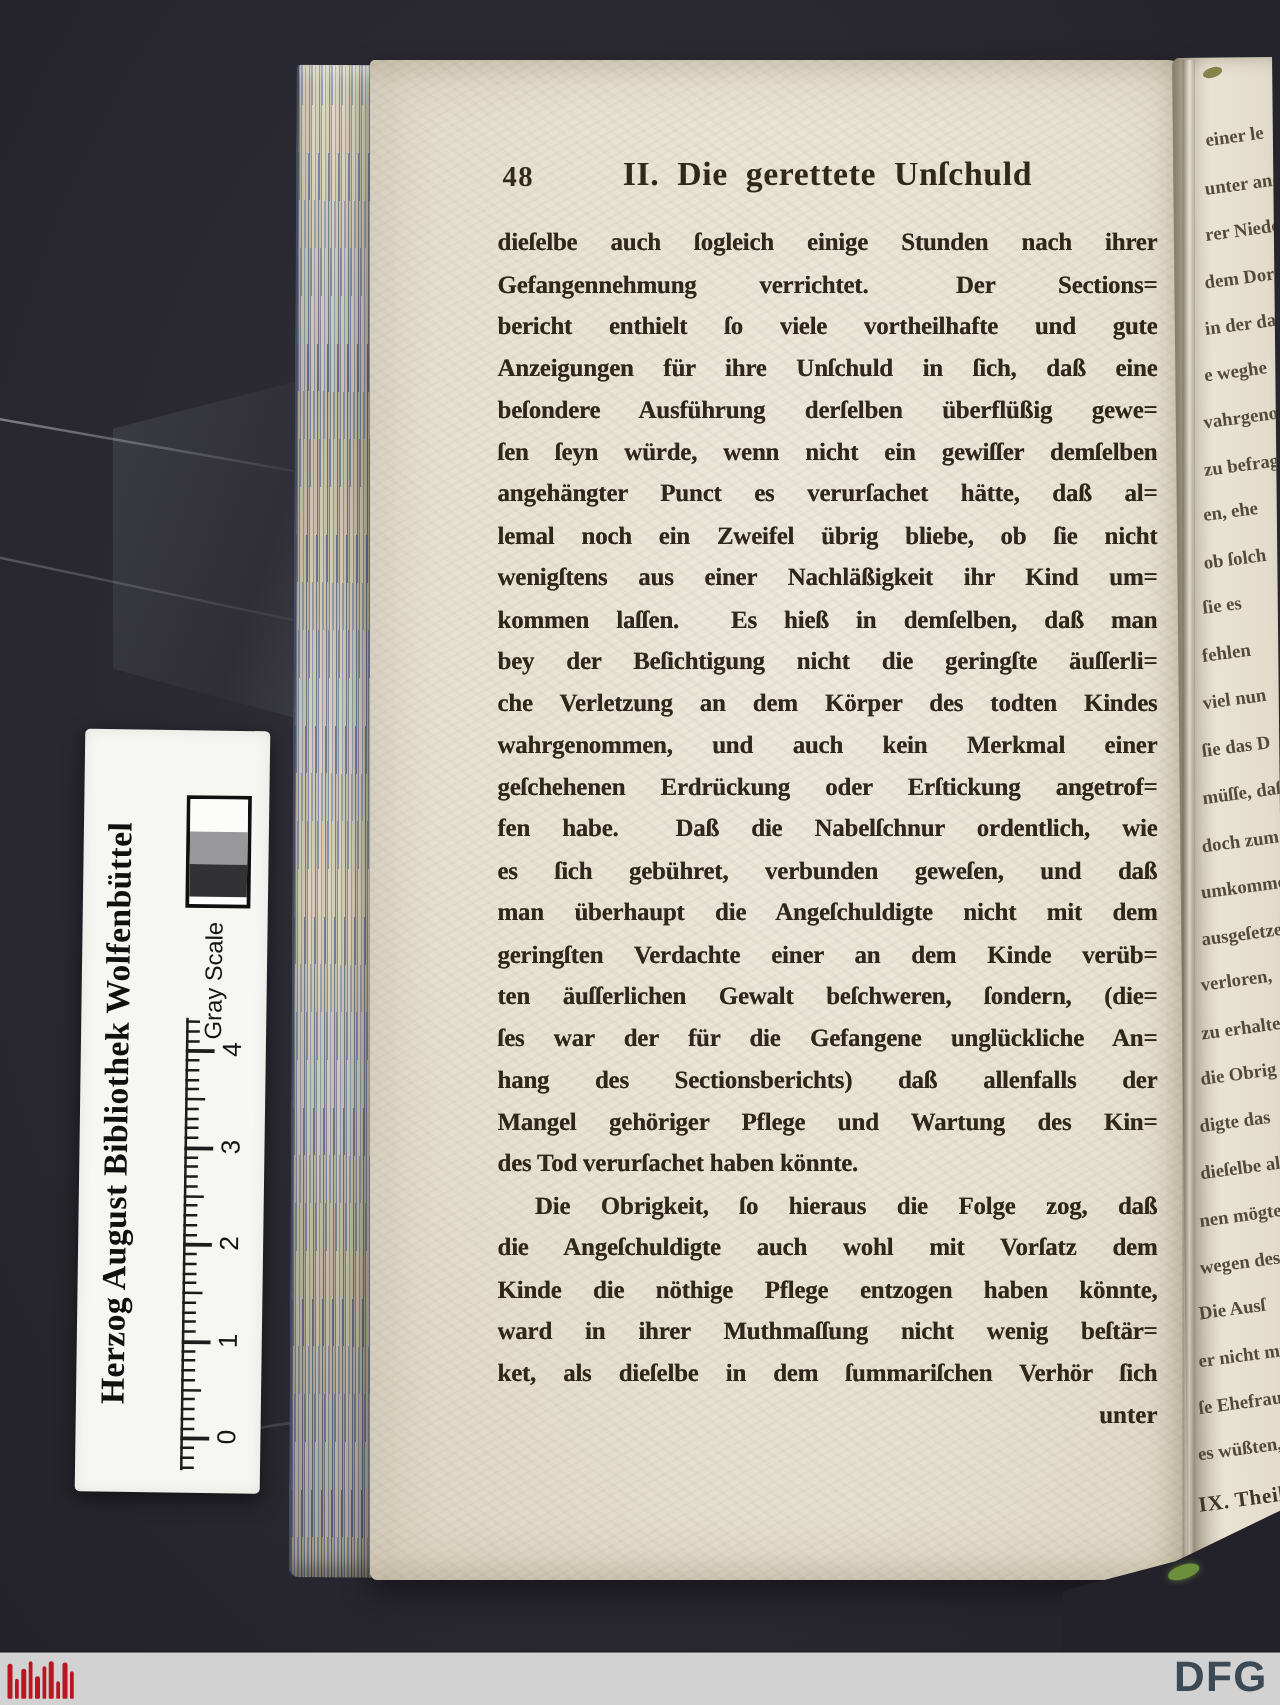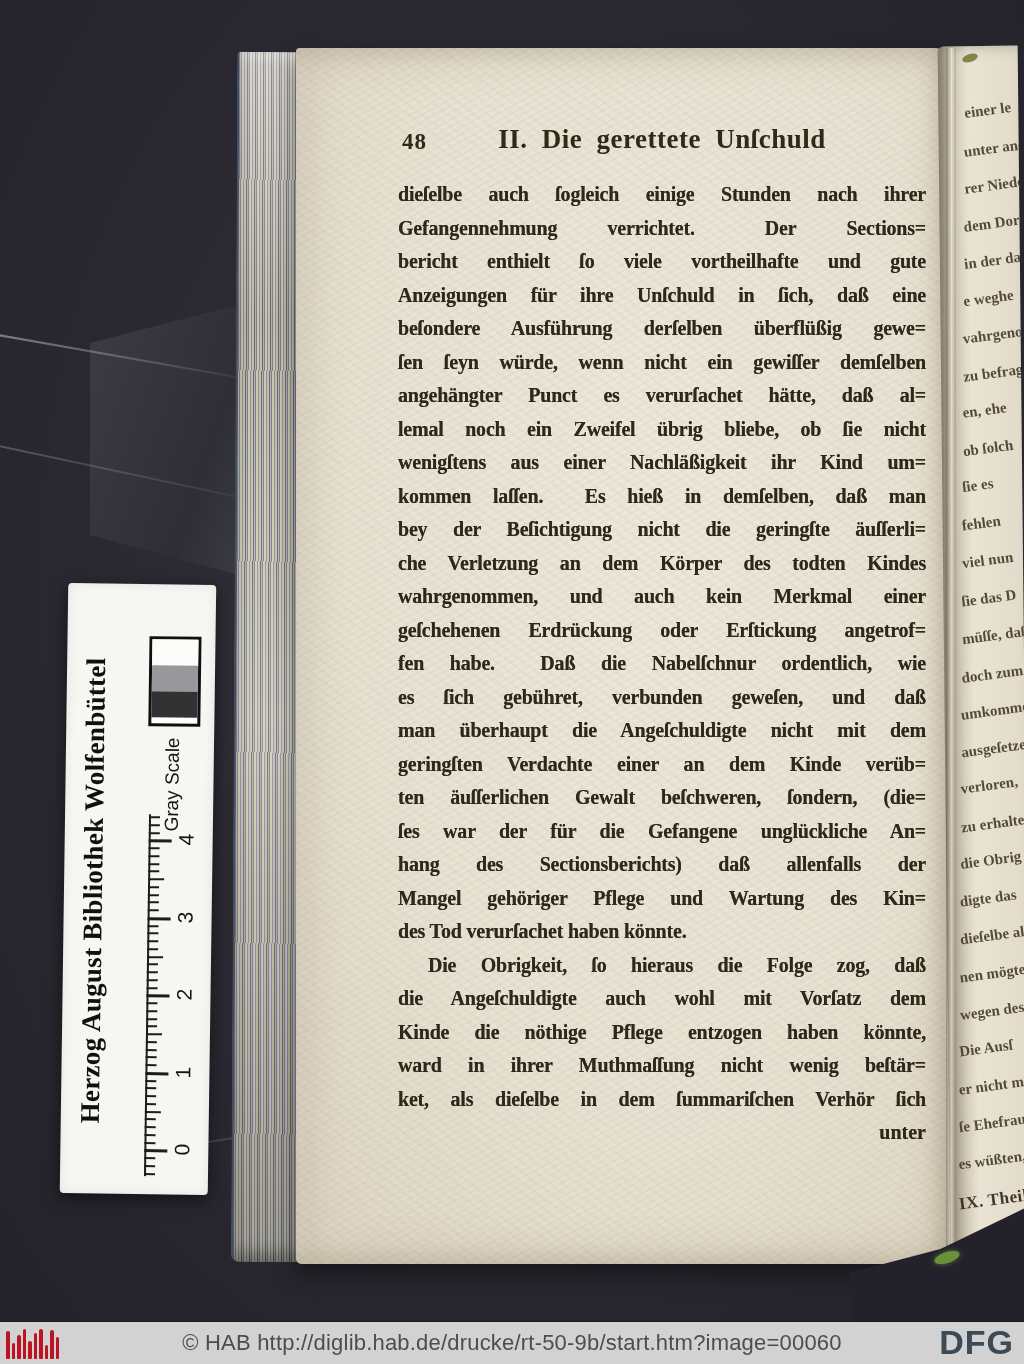--- a/index.html
+++ b/index.html
@@ -260,7 +260,6 @@
         <span class="hab-bar" style="height: 29px;"></span>
         <span class="hab-bar" style="height: 22px;"></span>
       </div>
-    <div class="credit">© HAB http://diglib.hab.de/drucke/rt-50-9b/start.htm?image=00060</div>
     <div class="dfg">DFG</div>
   </div>
 

